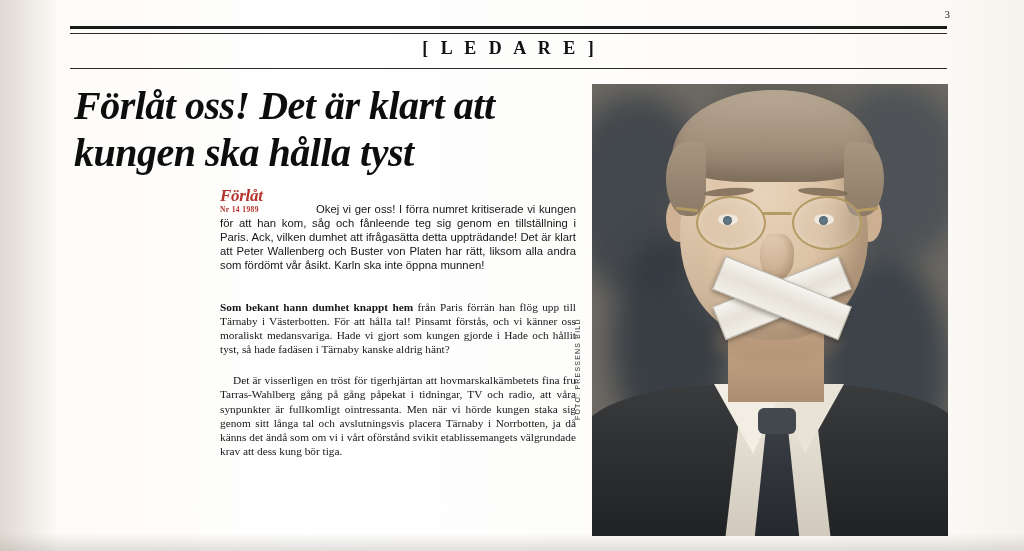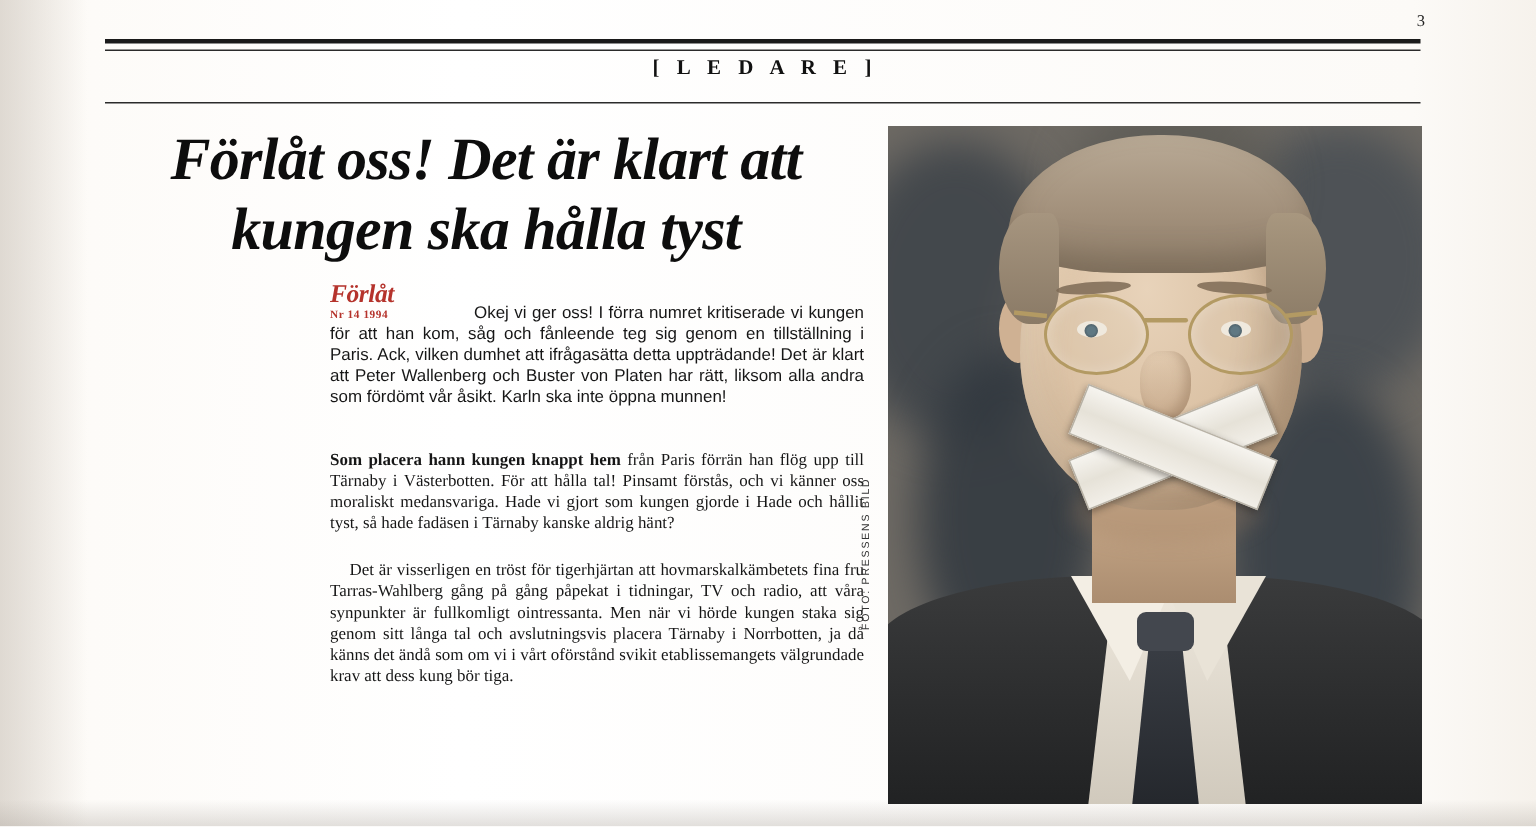--- a/index.html
+++ b/index.html
@@ -61,7 +61,7 @@
     width: 880px;
     text-align: center;
     font-family: "Liberation Serif", serif;
-    font-size: 14px;
+    font-size: 18px;
     font-weight: bold;
     letter-spacing: 4px;
     color: #111;

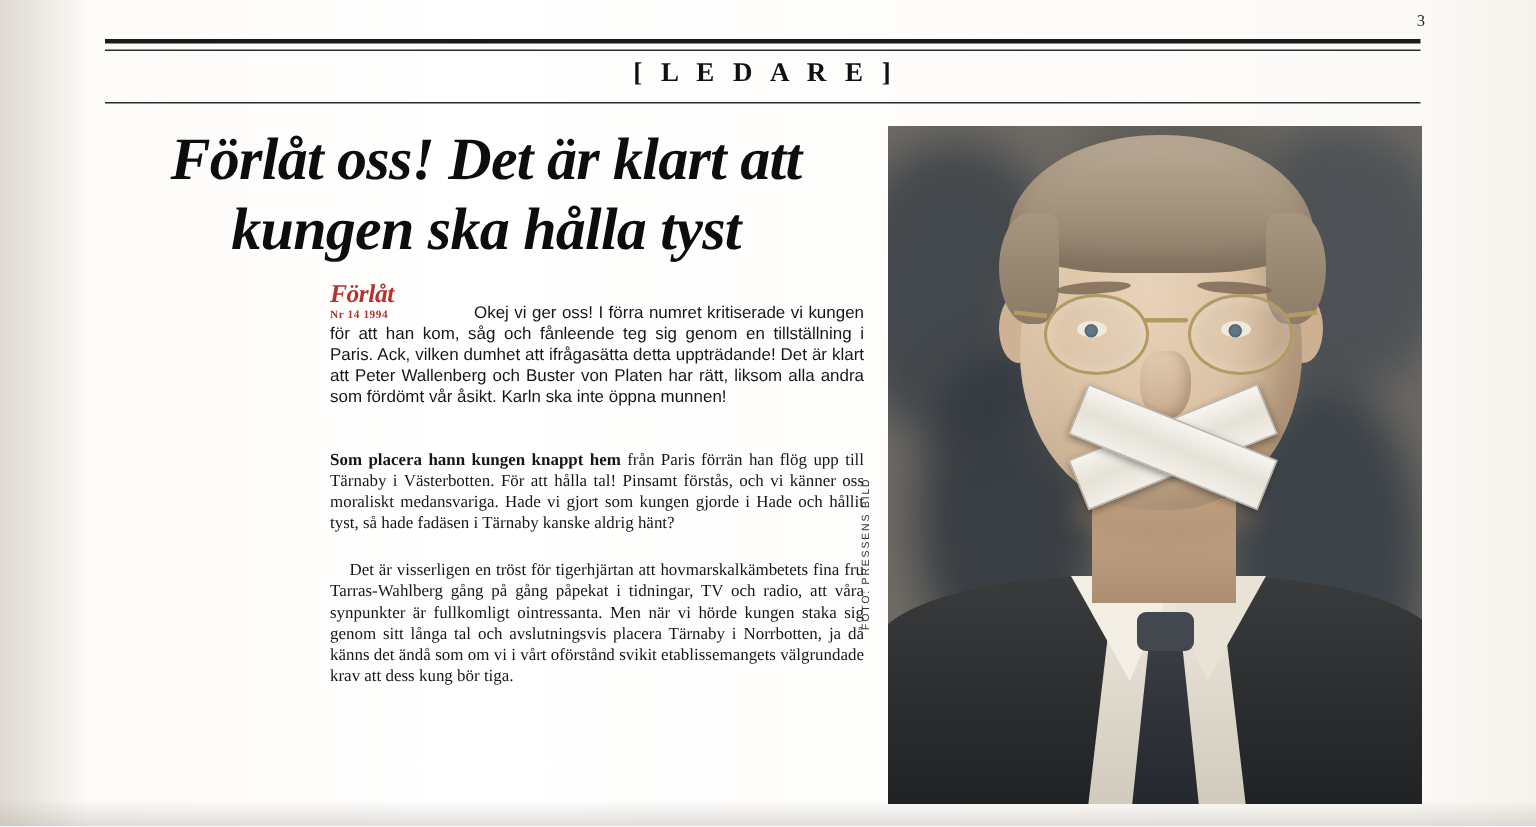--- a/index.html
+++ b/index.html
@@ -85,7 +85,6 @@
     line-height: 1.18;
     color: #0d0d0d;
     letter-spacing: -0.5px;
-    text-align: center;
   }
 
   

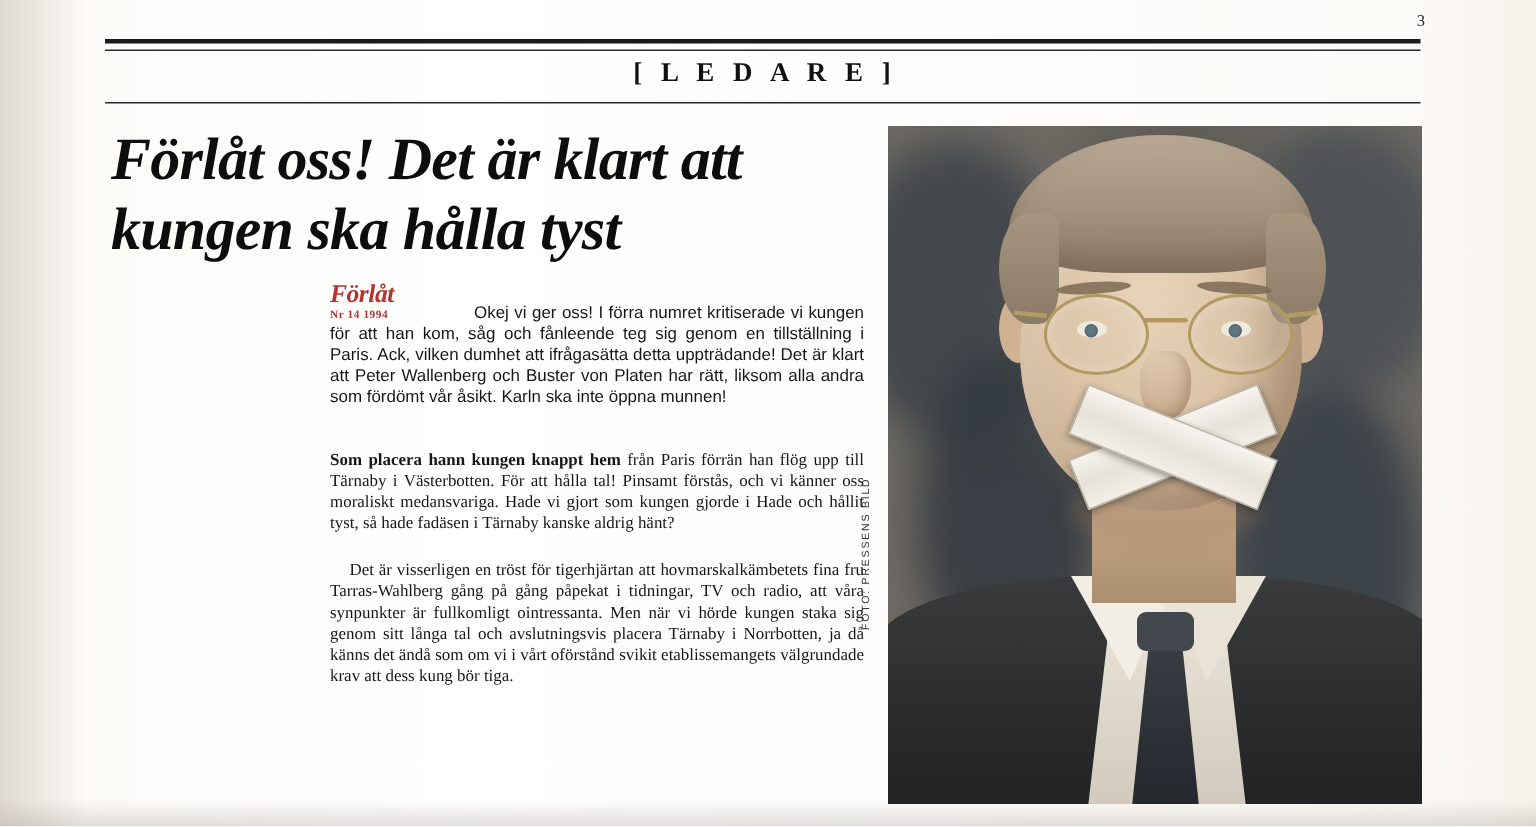--- a/index.html
+++ b/index.html
@@ -358,7 +358,7 @@
 
   <div class="resume-logo">
     <div class="resume-word">Förlåt</div>
-    <div class="resume-issue">Nr 14 1994</div>
+    <div class="resume-issue">Nr 14 1989</div>
   </div>
 
   <div class="body-col" style="top:300px;">

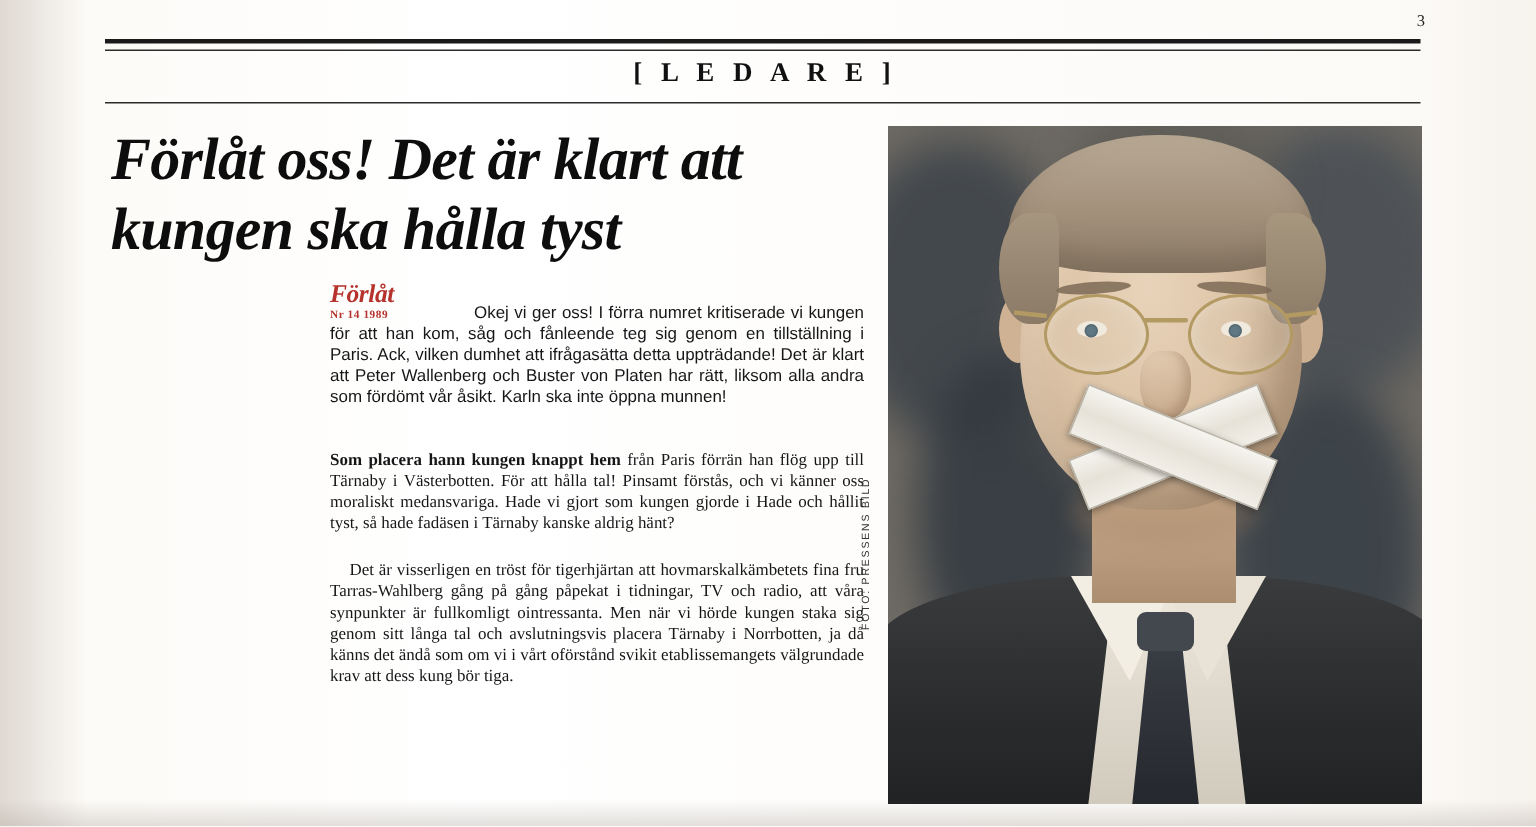--- a/index.html
+++ b/index.html
@@ -362,7 +362,7 @@
   </div>
 
   <div class="body-col" style="top:300px;">
-    <p class="no-indent"><span class="bold">Som placera hann kungen knappt hem</span><span> från Paris förrän han flög upp till Tärnaby i Västerbotten. För att hålla tal! Pinsamt förstås, och vi känner oss moraliskt medansvariga. Hade vi gjort som kungen gjorde i Hade och hållit tyst, så hade fadäsen i Tärnaby kanske aldrig hänt?</span></p>
+    <p class="no-indent"><span class="bold">Som bekant hann dumhet knappt hem</span><span> från Paris förrän han flög upp till Tärnaby i Västerbotten. För att hålla tal! Pinsamt förstås, och vi känner oss moraliskt medansvariga. Hade vi gjort som kungen gjorde i Hade och hållit tyst, så hade fadäsen i Tärnaby kanske aldrig hänt?</span></p>
     <p>Det är visserligen en tröst för tigerhjärtan att hovmarskalkämbetets fina fru Tarras-Wahlberg gång på gång påpekat i tidningar, TV och radio, att våra synpunkter är fullkomligt ointressanta. Men när vi hörde kungen staka sig genom sitt långa tal och avslutningsvis placera Tärnaby i Norrbotten, ja då känns det ändå som om vi i vårt oförstånd svikit etablissemangets välgrundade krav att dess kung bör tiga.</p>
   </div>
 

